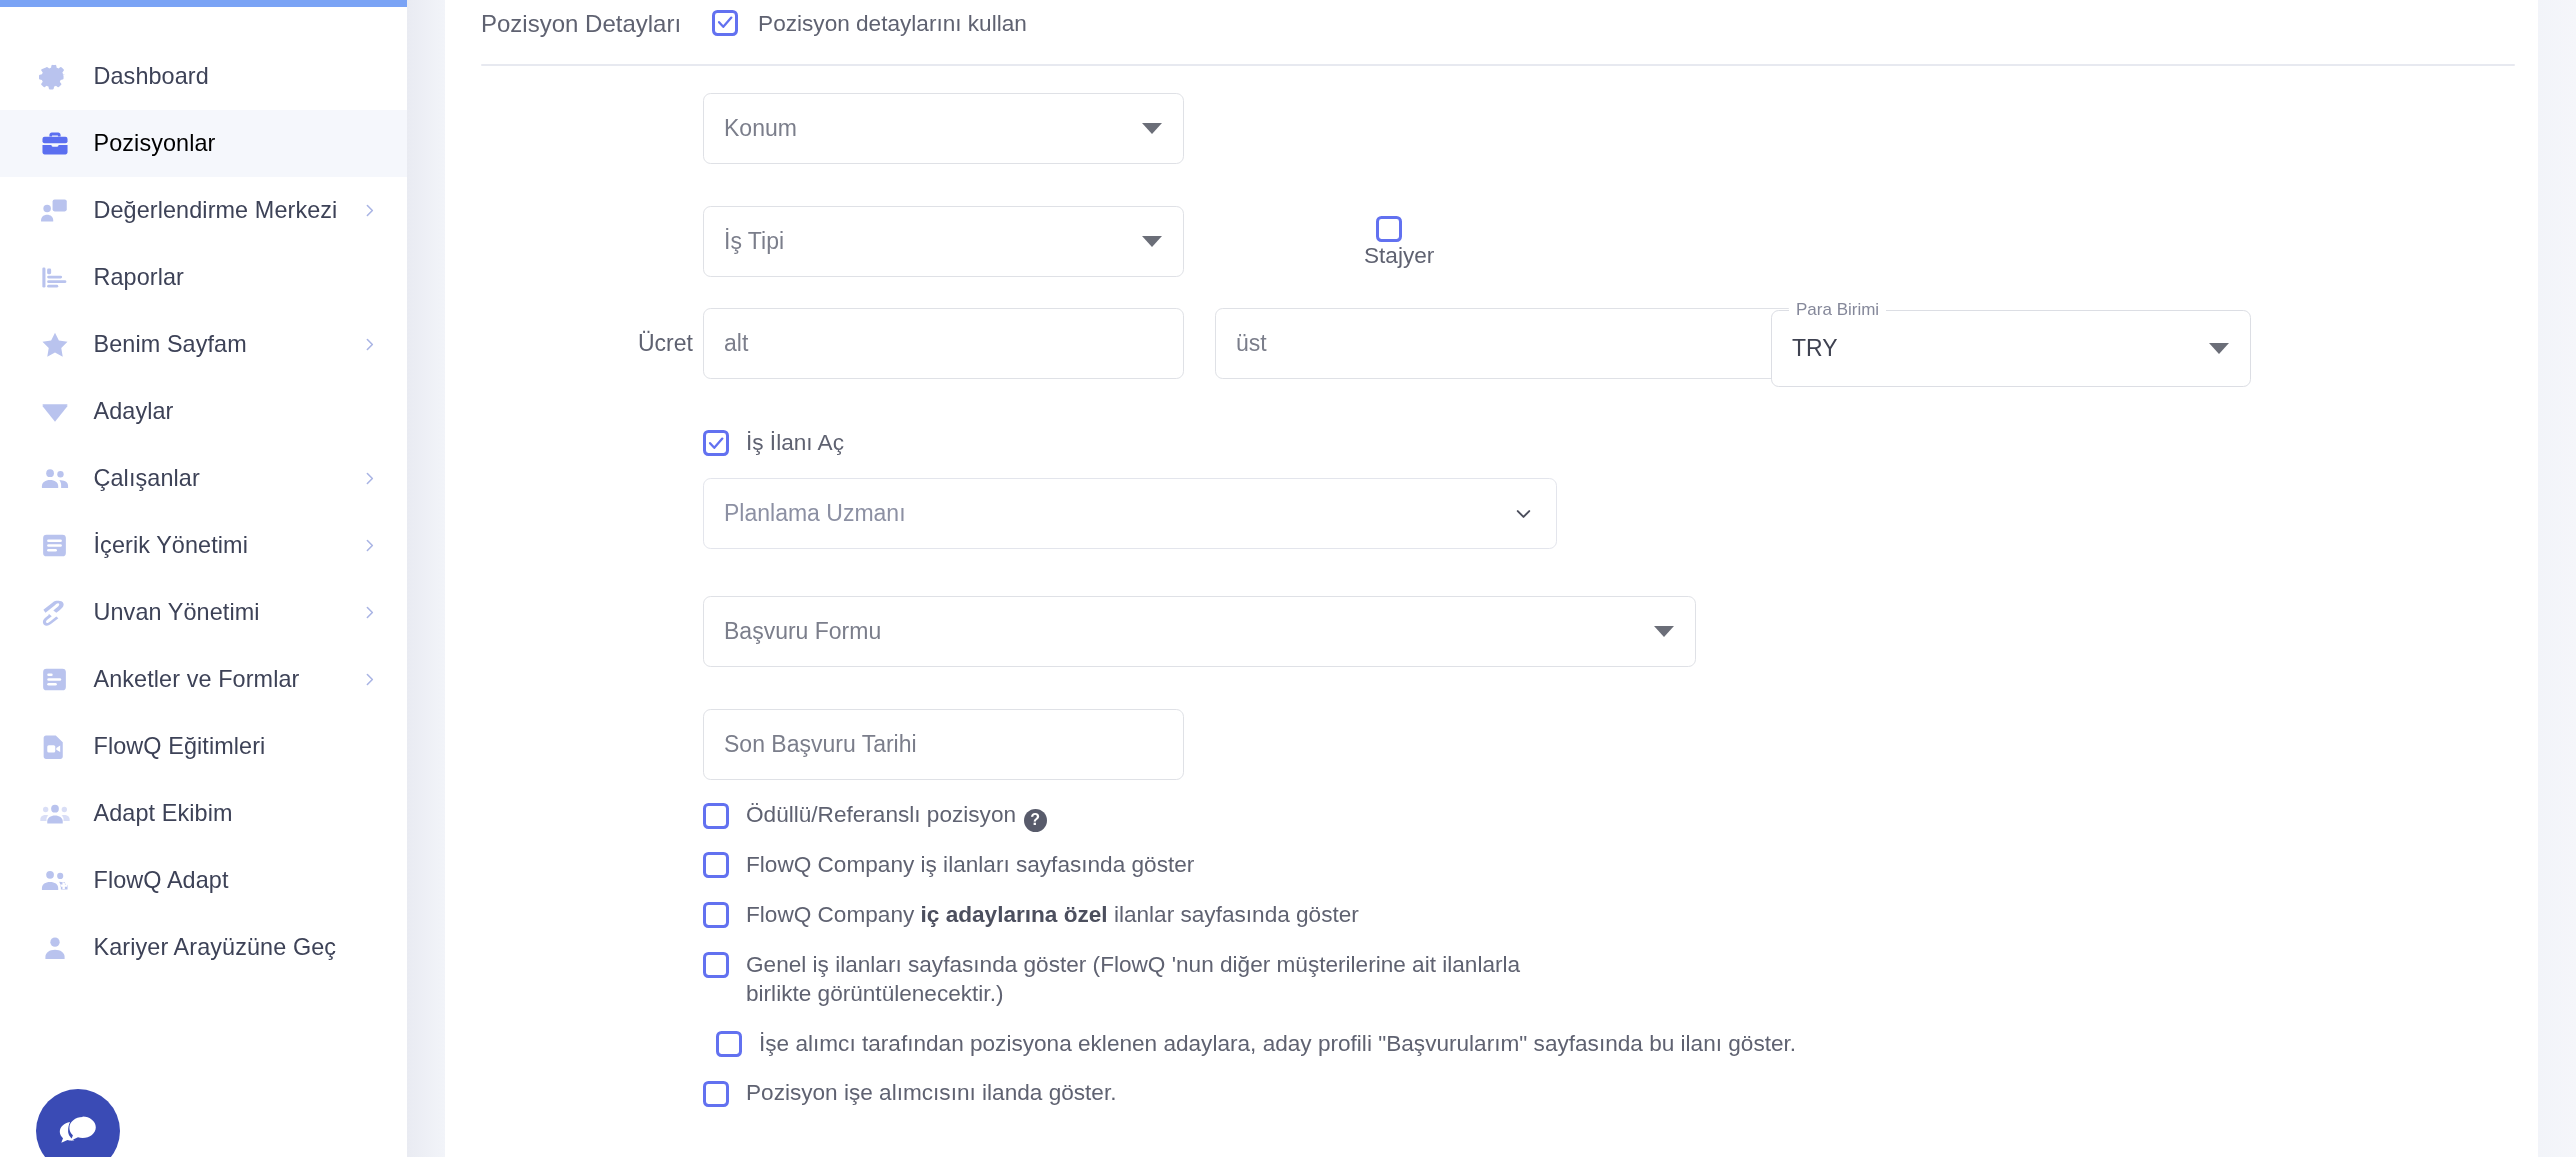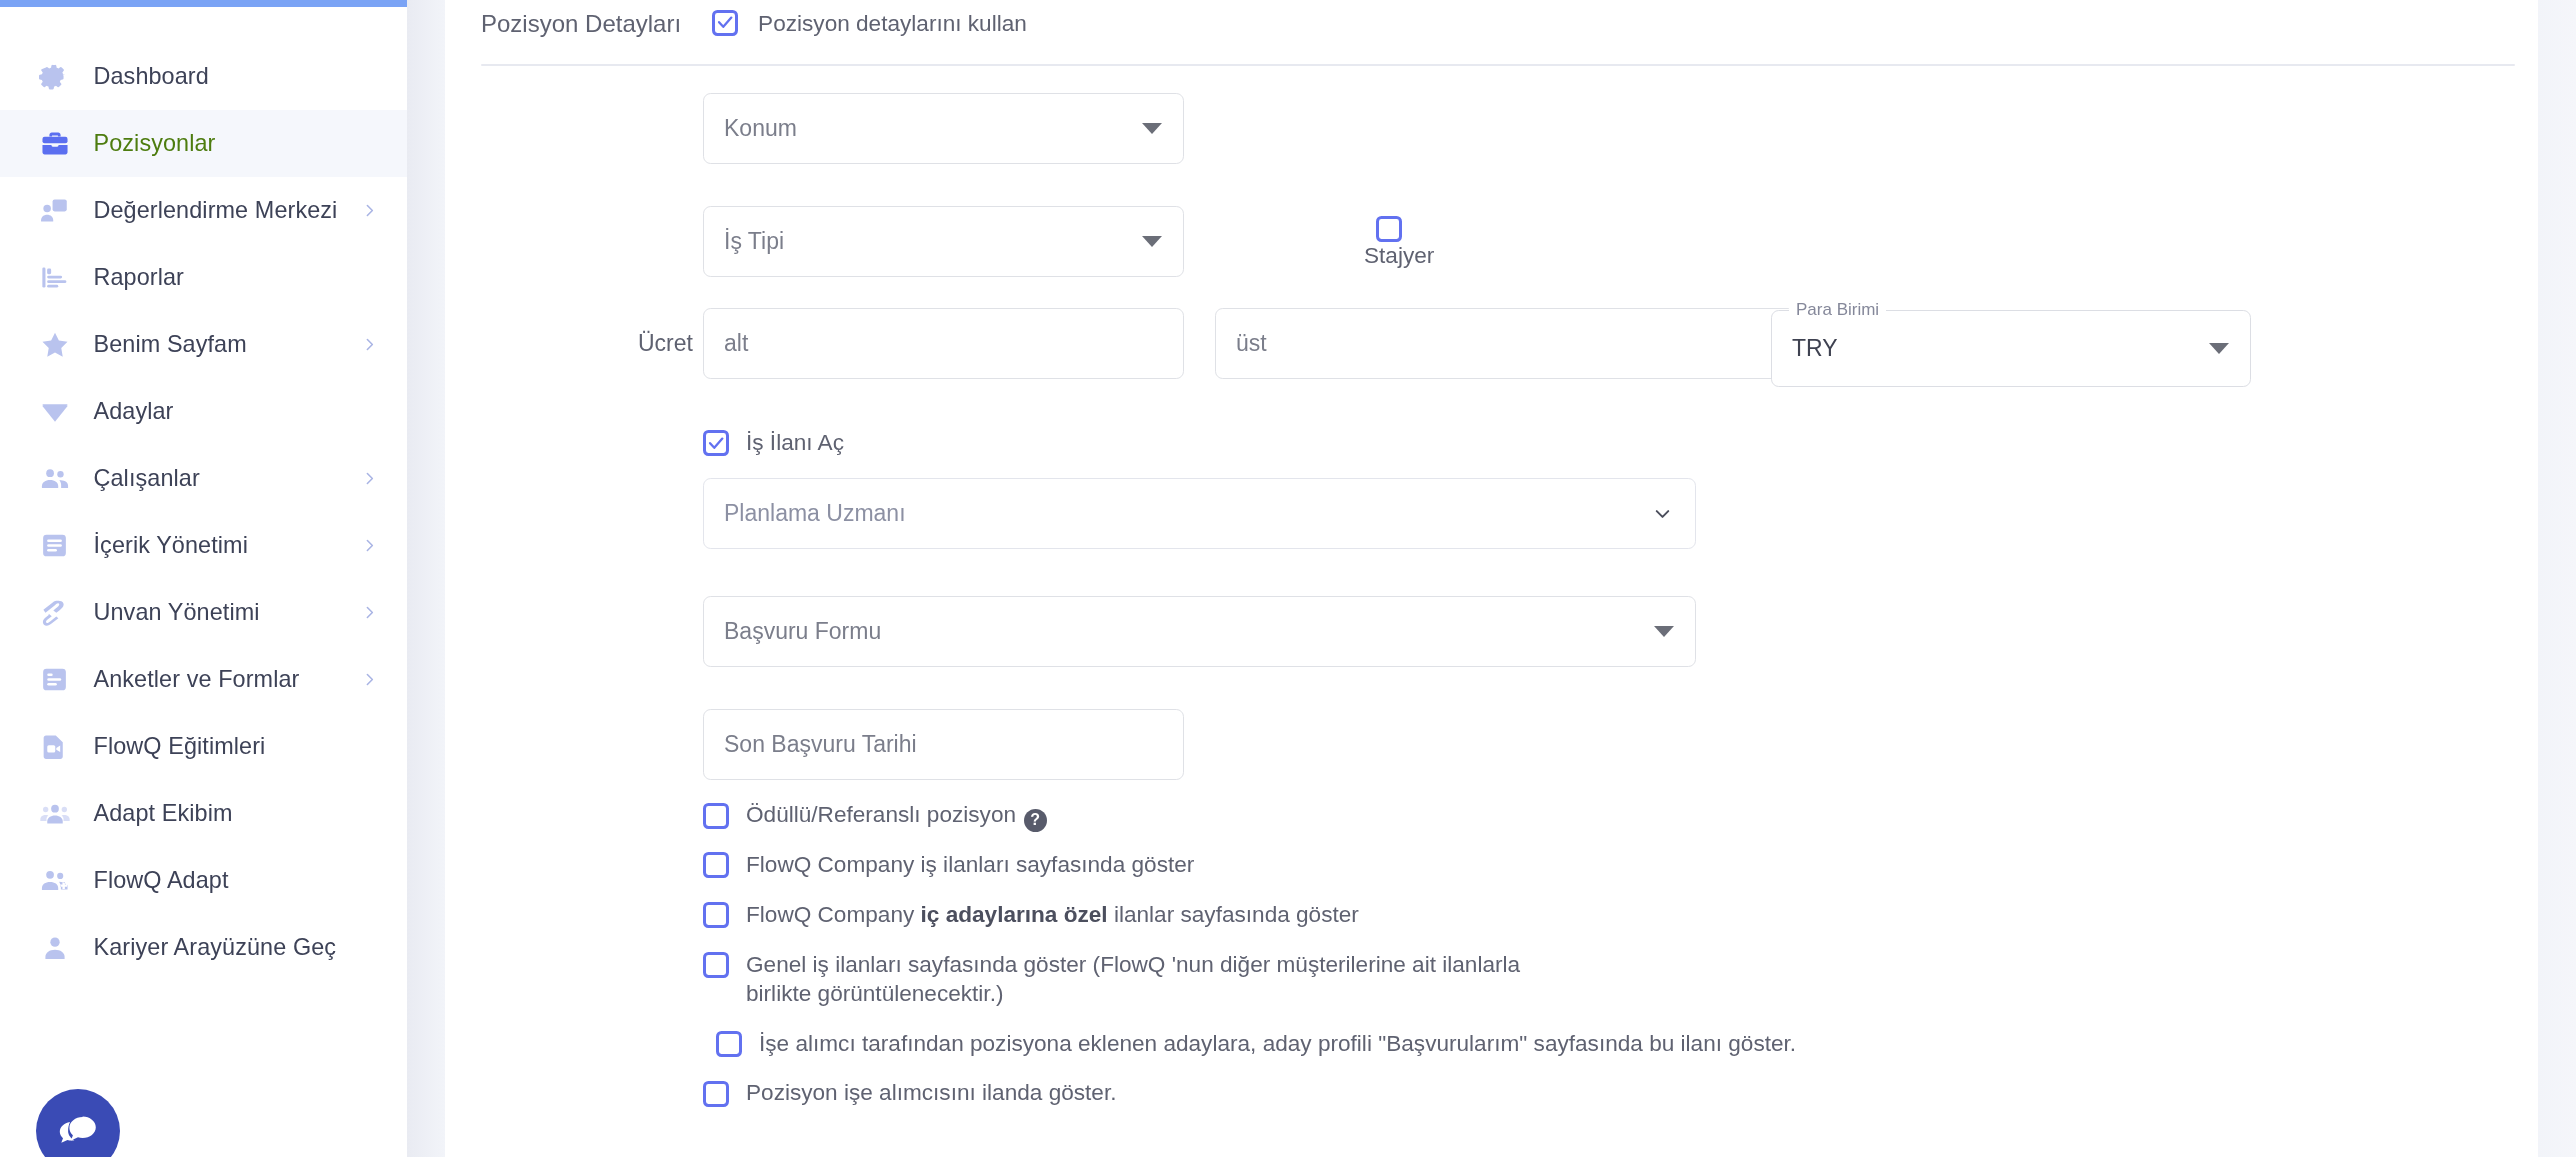--- a/index.html
+++ b/index.html
@@ -74,7 +74,7 @@
     letter-spacing: 0.1px;
     white-space: nowrap;
   }
-  .nav-item.active .nav-label { color: #4d7c0f; }
+  .nav-item.active .nav-label { color: #000000; }
 
   .nav-chevron {
     margin-left: auto;

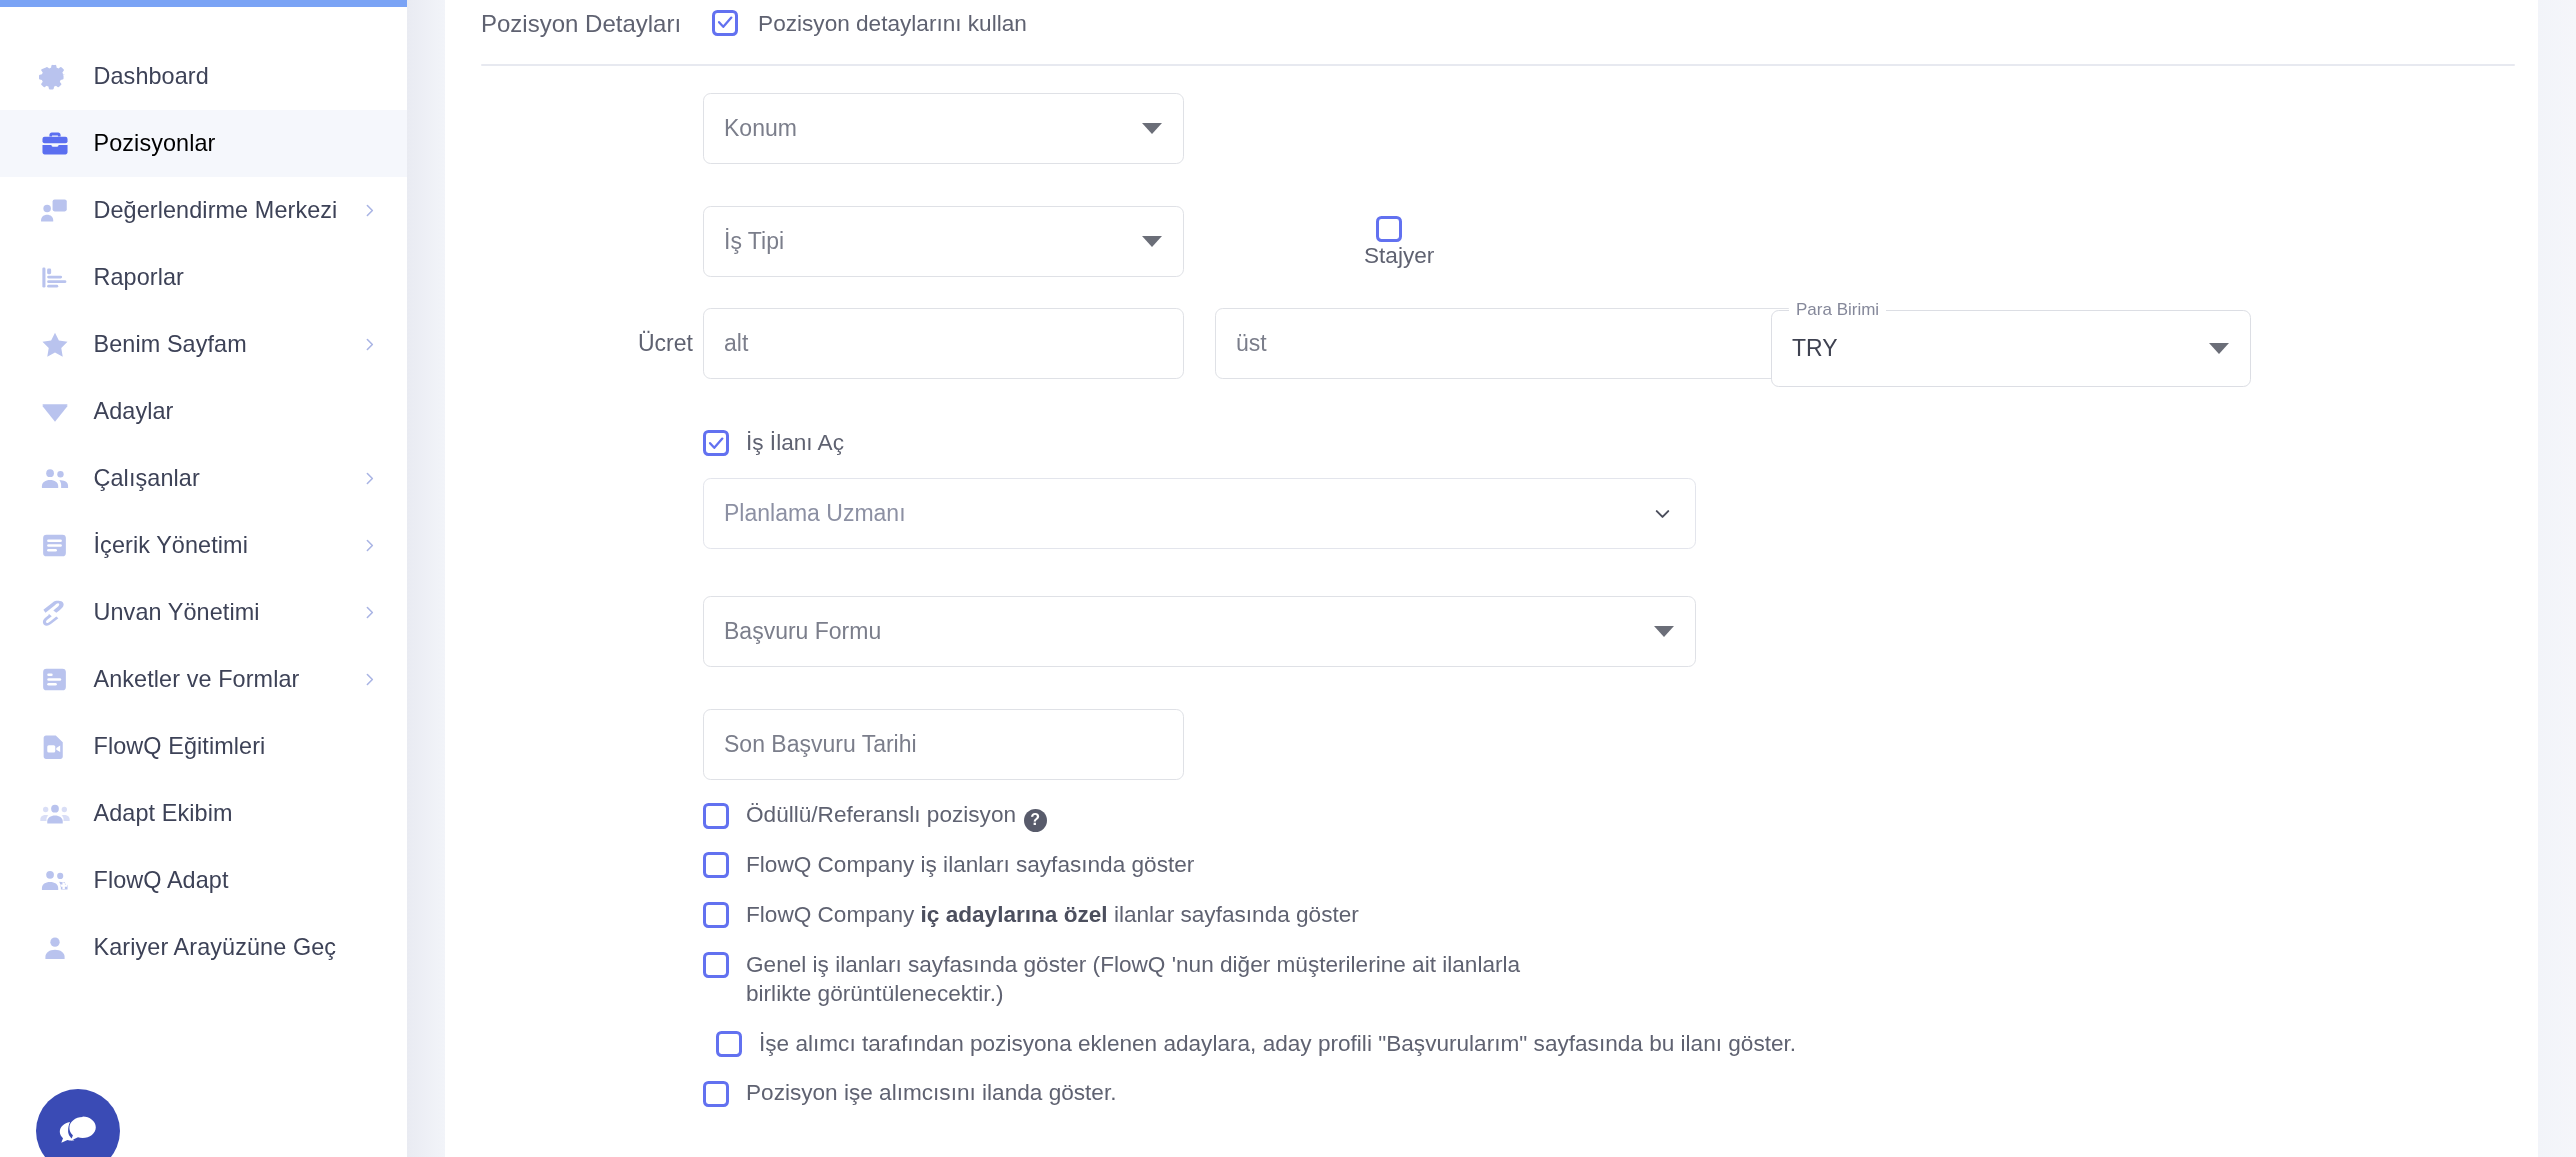--- a/index.html
+++ b/index.html
@@ -516,7 +516,7 @@
       <span class="cbx-label" style="margin-left:17px;">İş İlanı Aç</span>
     </div>
 
-    <div class="field" style="left:258px; top:478px; width:993px; border-color:#e3e5ec;">
+    <div class="field" style="left:258px; top:478px; width:854px; border-color:#e3e5ec;">
       <span class="ph muted">Planlama Uzmanı</span>
       <span class="caret-chev">
         <svg width="23" height="23" viewBox="0 0 24 24" fill="none" stroke="currentColor" stroke-width="2.1" stroke-linecap="round" stroke-linejoin="round">

